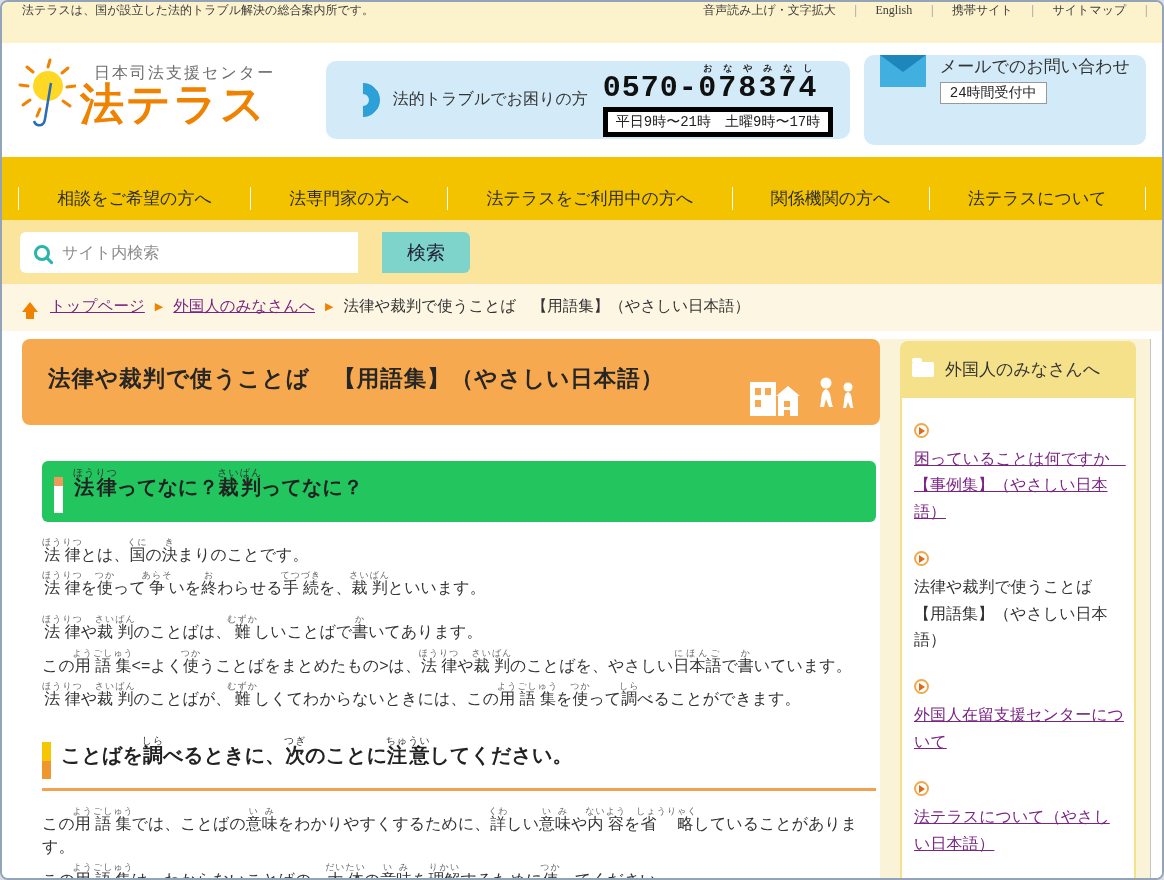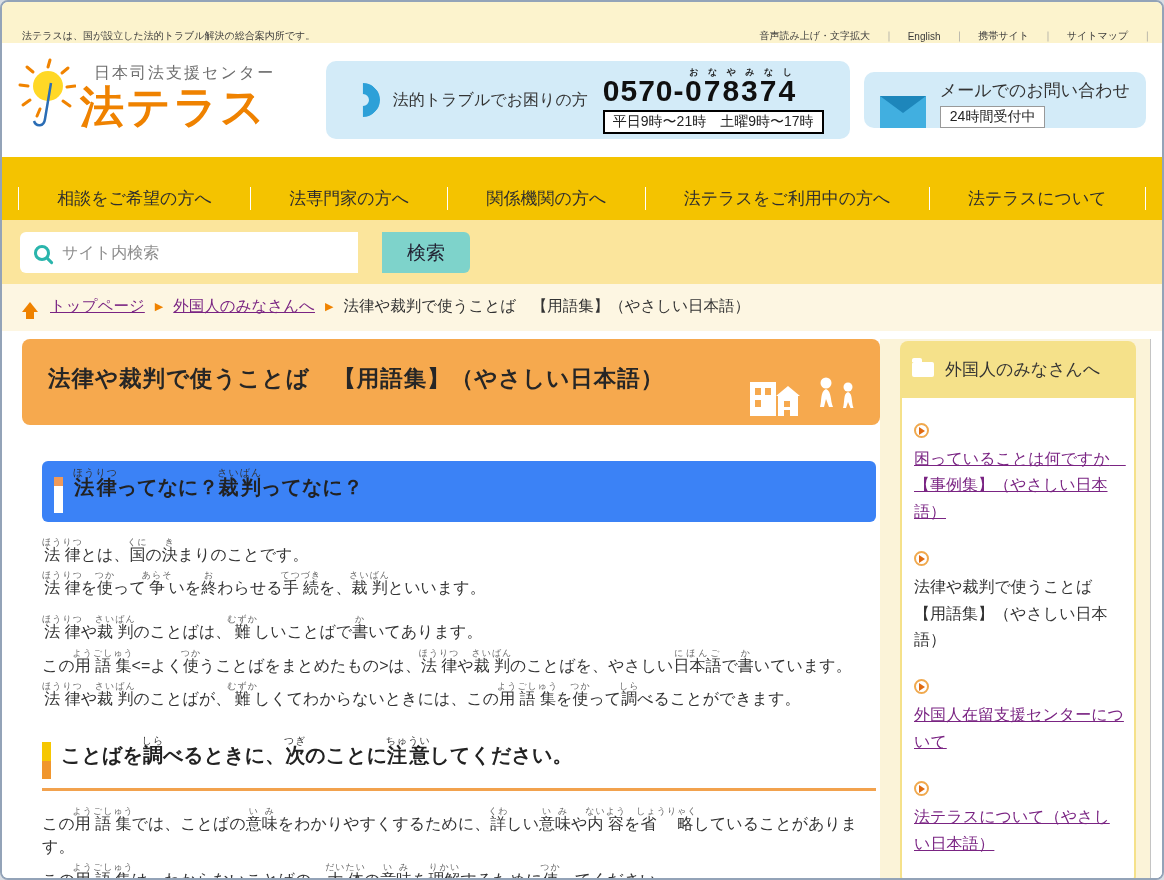--- a/index.html
+++ b/index.html
@@ -10,7 +10,7 @@
 
   
   .topbar { background:#fcf3cd; height:41px; display:flex; justify-content:space-between;
-            align-items:flex-end; padding:0 10px 0 20px; font-size:10px; color:#3c3c3c; }
+            align-items:flex-start; padding:0 10px 0 20px; font-size:12px; color:#3c3c3c;font-family:Liberation Serif, serif; }
   .topbar-links { display:flex; align-items:center; gap:0; }
   .topbar-links a { color:#3c3c3c; text-decoration:none; padding:0 14px; cursor:pointer; }
   .tsep { color:#9a9a9a; }

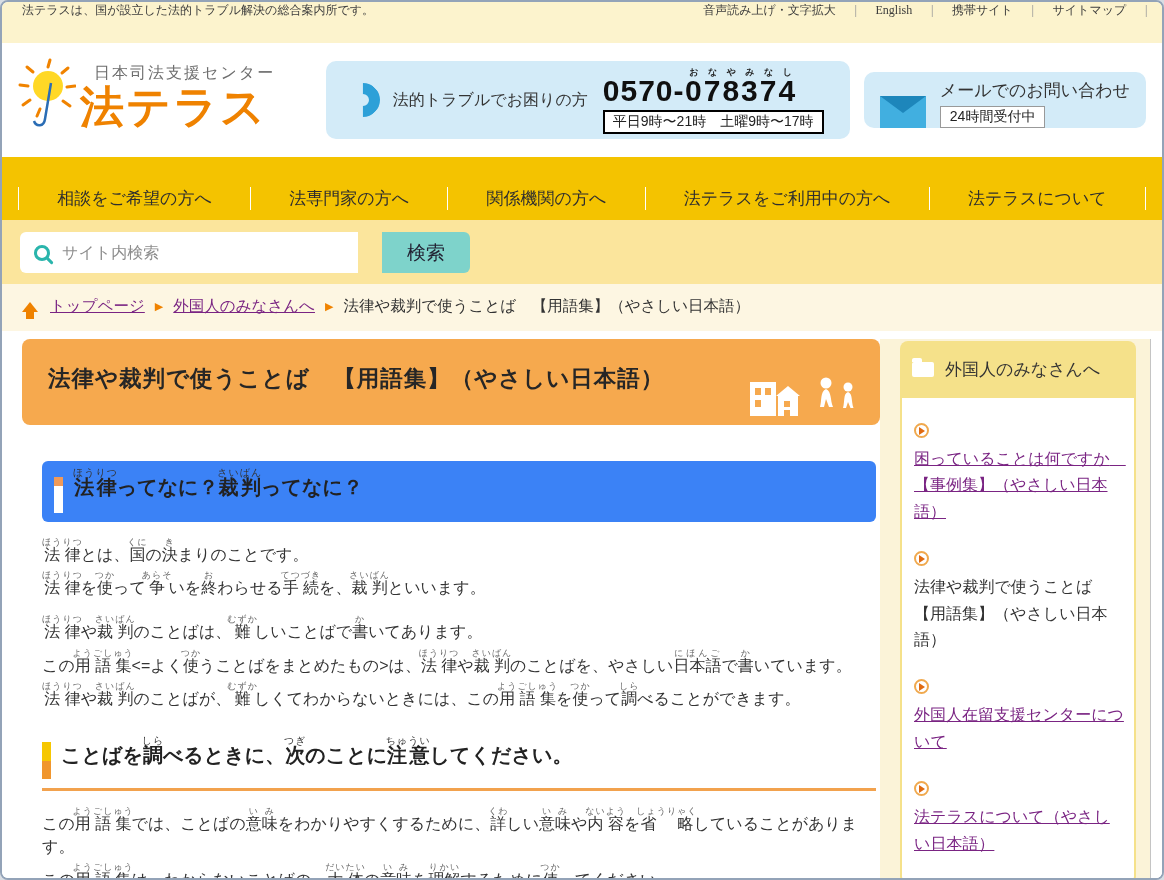--- a/index.html
+++ b/index.html
@@ -16,7 +16,7 @@
   .tsep { color:#9a9a9a; }
 
   
-  .header { background:#fff; height:114px; display:flex; align-items:center; padding:0 16px; }
+  .header { background:#fff; height:114px; display:flex; align-items:center; padding:0 16px;font-family:Liberation Mono, monospace; }
   .logo { display:flex; align-items:flex-start; gap:4px; width:312px; cursor:pointer; }
   .logo-text .org { color:#6e6e6e; font-size:16px; letter-spacing:2px; margin:6px 0 0 14px; }
   .logo-text .brand { color:#ef8200; font-size:44px; font-weight:700; letter-spacing:2px; line-height:1.05; }

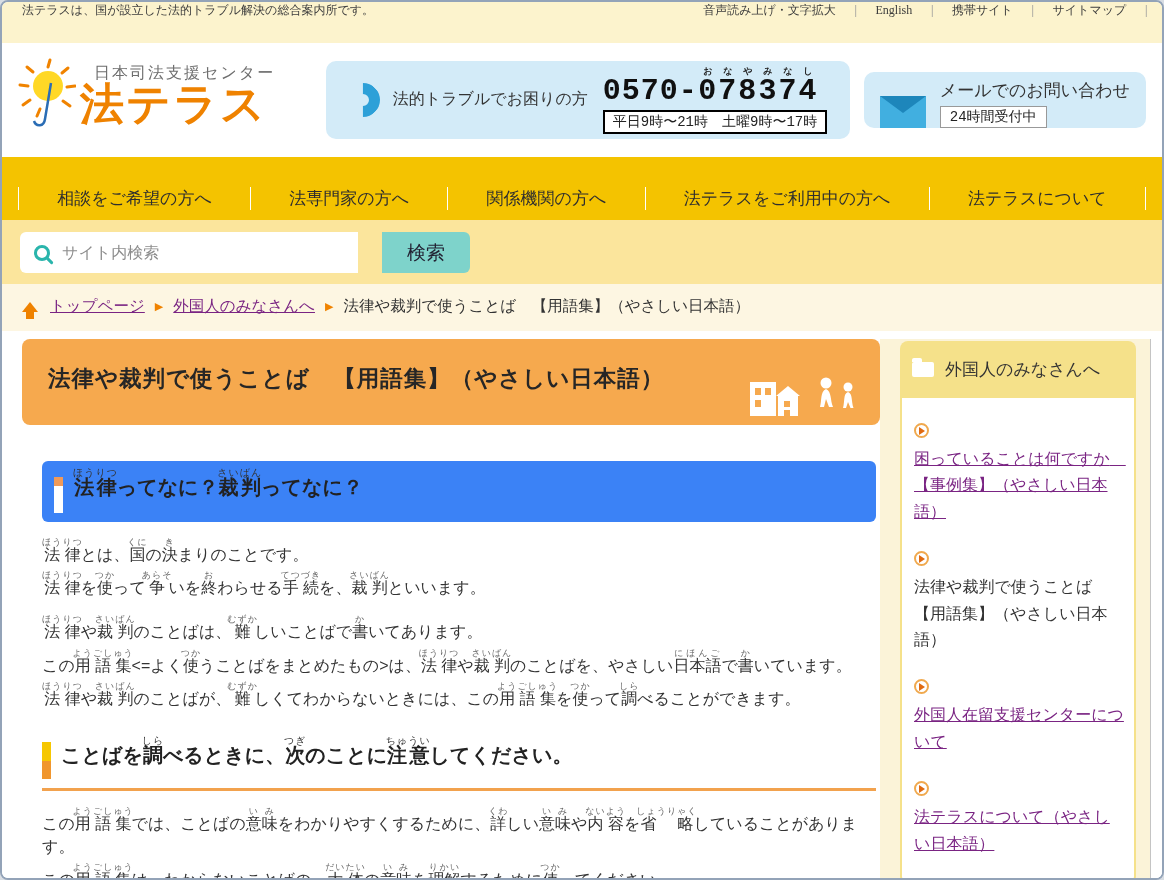--- a/index.html
+++ b/index.html
@@ -33,8 +33,8 @@
   .phone-number rt { font-size:9px; font-weight:700; color:#222; letter-spacing:0; }
   .phone-hours { margin-top:2px; background:#fff; border:2px solid #000000; font-size:14px;
                  padding:1px 8px; color:#222; display:inline-block; white-space:nowrap; }
-  .mail-box { background:#d3ebf8; border-radius:10px; height:56px; display:flex;
-              align-items:flex-end; gap:14px; padding:0 16px; margin-left:14px; flex:0 0 272px; cursor:pointer; }
+  .mail-box { background:#d3ebf8; border-radius:10px; height:90px; display:flex;
+              align-items:flex-start; gap:14px; padding:0 16px; margin-left:14px; flex:0 0 272px; cursor:pointer; }
   .mail-icon { width:46px; height:32px; background:#41afe0; position:relative; overflow:hidden; flex:0 0 auto; }
   .mail-icon::before { content:""; position:absolute; top:0; left:0; width:0; height:0;
                        border-left:23px solid transparent; border-right:23px solid transparent;

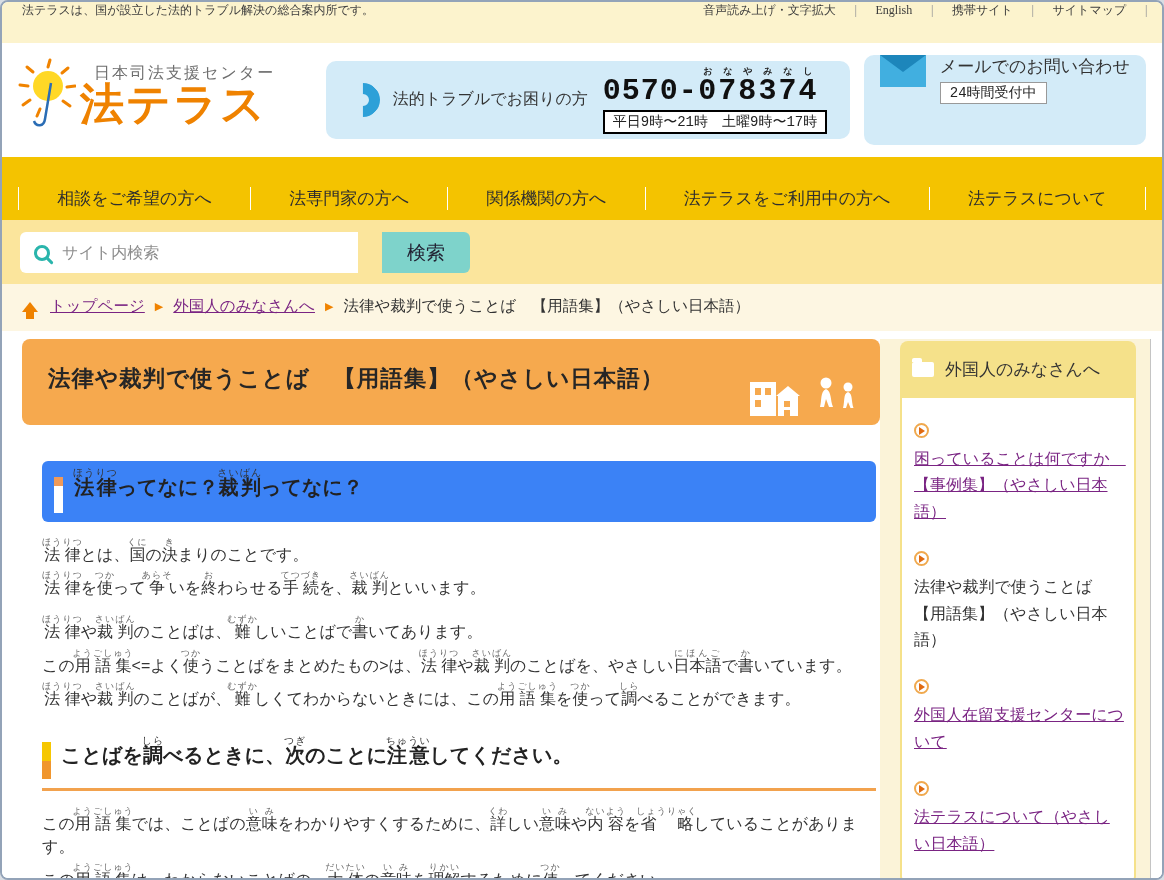--- a/index.html
+++ b/index.html
@@ -31,7 +31,7 @@
                   display:flex; align-items:flex-end; white-space:nowrap; }
   .phone-number ruby { margin:0 0.5px; }
   .phone-number rt { font-size:9px; font-weight:700; color:#222; letter-spacing:0; }
-  .phone-hours { margin-top:2px; background:#fff; border:2px solid #000000; font-size:14px;
+  .phone-hours { margin-top:2px; background:#fff; border:5px solid #000000; font-size:14px;
                  padding:1px 8px; color:#222; display:inline-block; white-space:nowrap; }
   .mail-box { background:#d3ebf8; border-radius:10px; height:90px; display:flex;
               align-items:flex-start; gap:14px; padding:0 16px; margin-left:14px; flex:0 0 272px; cursor:pointer; }

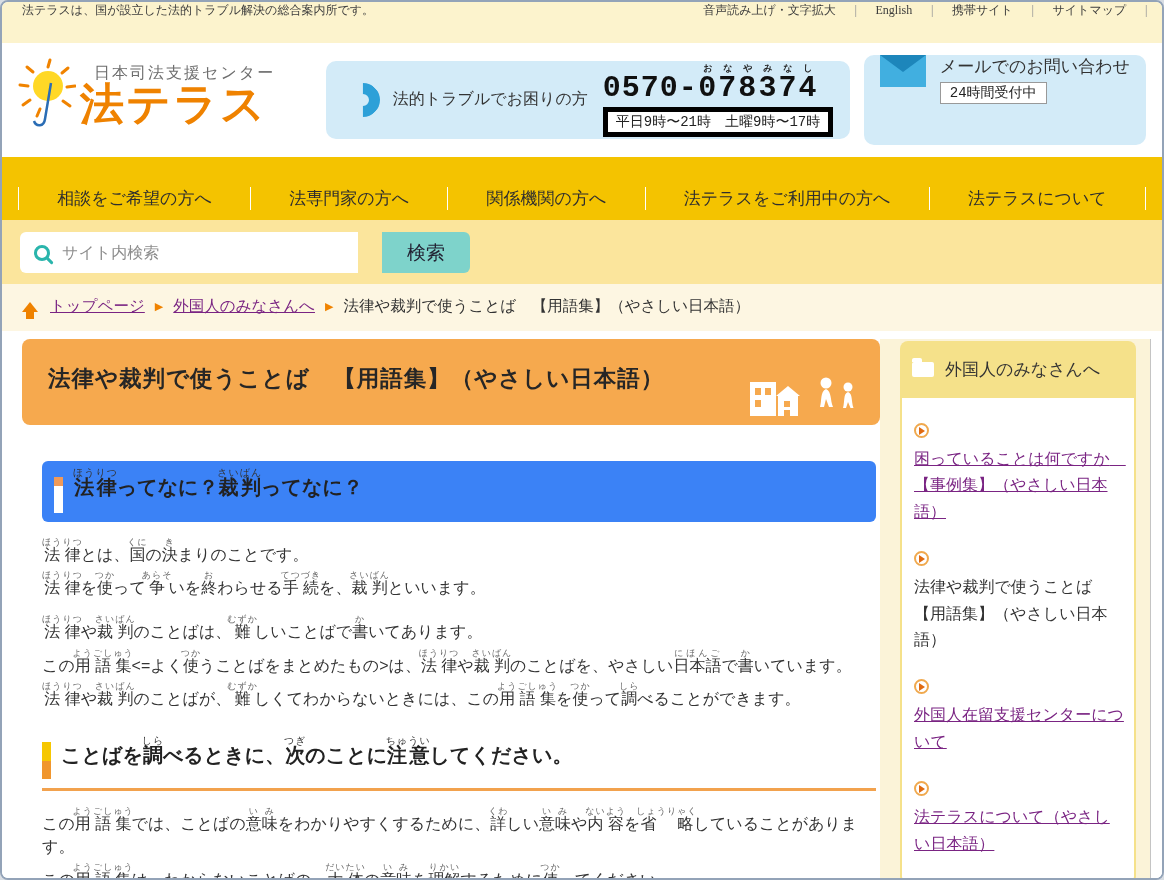--- a/index.html
+++ b/index.html
@@ -205,8 +205,8 @@
   <div class="nav">
     <div class="nav-item">相談をご希望の方へ</div>
     <div class="nav-item">法専門家の方へ</div>
+    <div class="nav-item">法テラスをご利用中の方へ</div>
     <div class="nav-item">関係機関の方へ</div>
-    <div class="nav-item">法テラスをご利用中の方へ</div>
     <div class="nav-item">法テラスについて</div>
   </div>
 

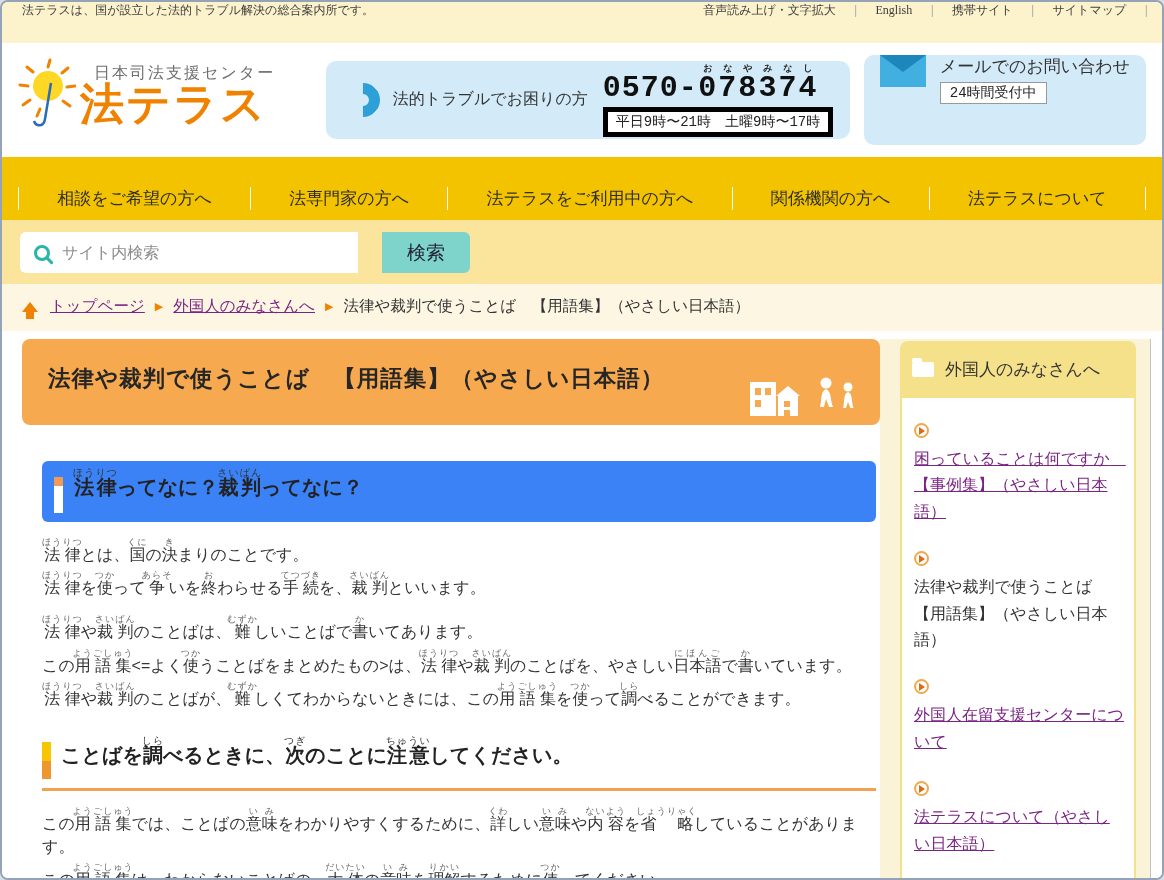--- a/index.html
+++ b/index.html
@@ -85,7 +85,7 @@
   .ruby-line rt { font-size:9px; color:#666; font-weight:400; letter-spacing:1px; }
   .para { margin-top:15px; }
 
-  .gold-heading { margin-top:36px; background:#3b82f6; border-radius:6px;
+  .gold-heading { margin-top:36px; background:#22c55e; border-radius:6px;
                   padding:7px 14px 9px 12px; display:flex; gap:10px; }
   .accent1 { width:9px; display:flex; flex-direction:column; margin-top:9px; }
   .accent1 .a-top { height:9px; background:#f09a5a; }

